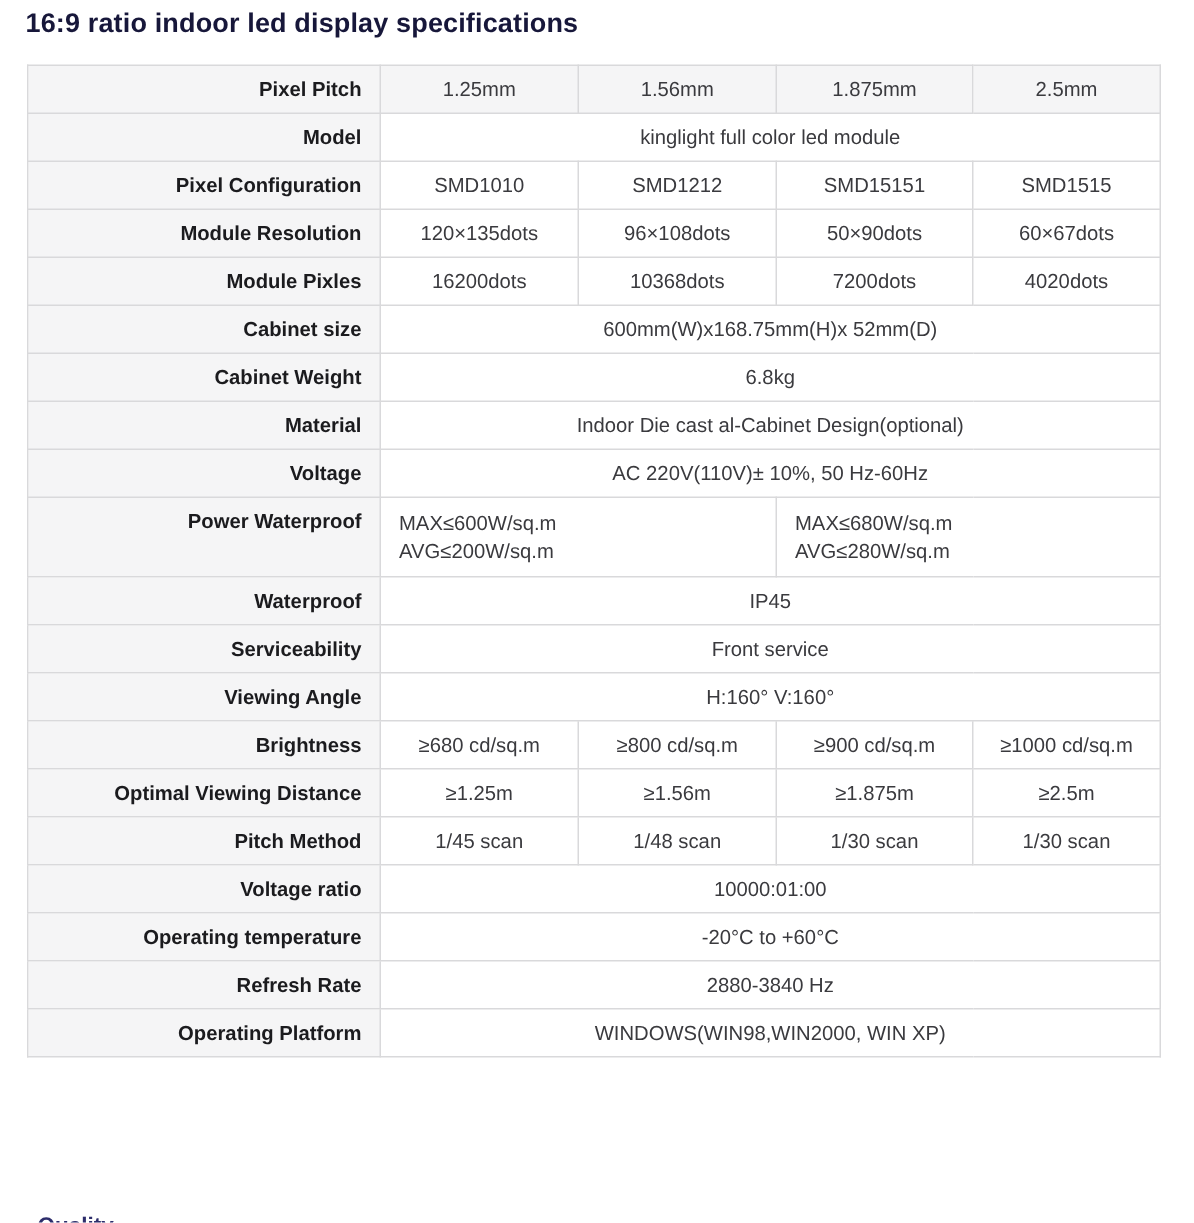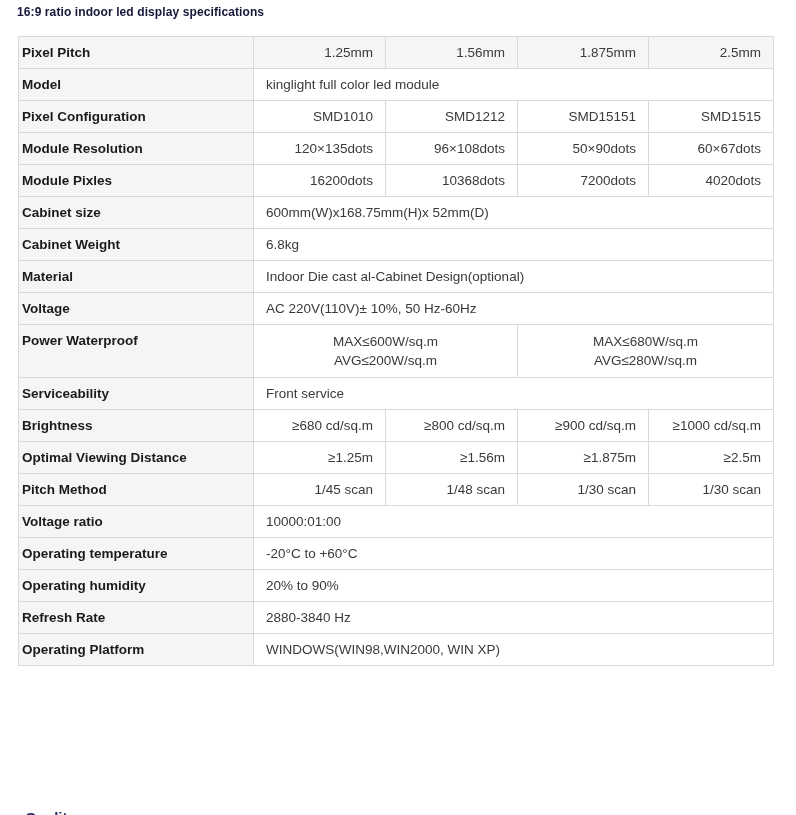--- a/index.html
+++ b/index.html
@@ -21,7 +21,7 @@
   .page-title {
     margin: 0;
     padding: 5px 0 0 17px;
-    font-size: 12px;
+    font-size: 18px;
     font-weight: bold;
     letter-spacing: 0.1px;
     color: var(--title-color);

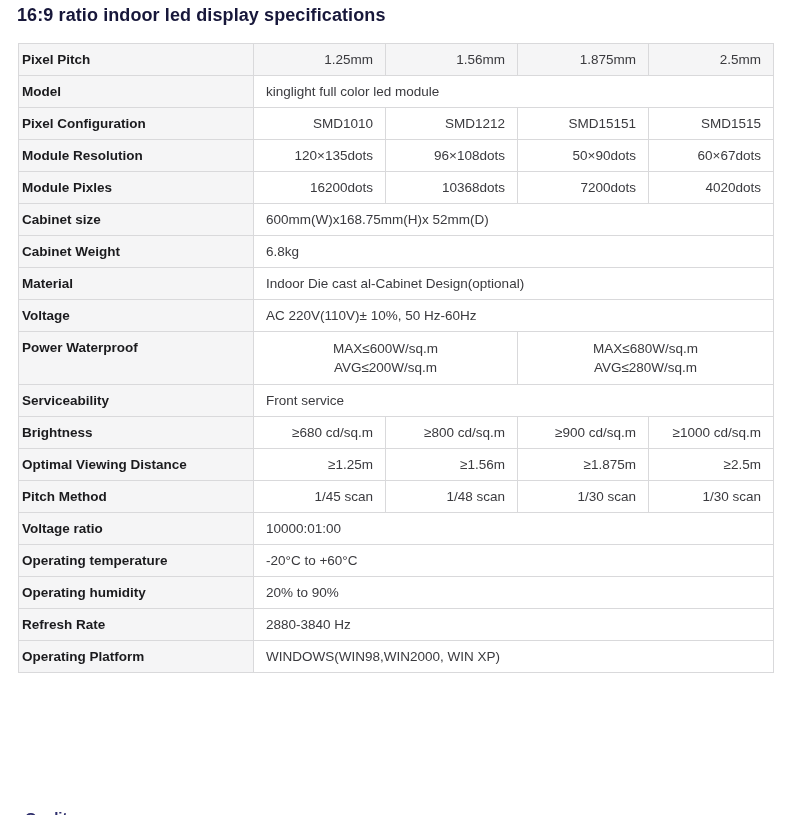--- a/index.html
+++ b/index.html
@@ -46,7 +46,8 @@
     background: var(--gray-bg);
     font-weight: bold;
     color: var(--label-color);
-    padding-left: 3px;
+    padding-left: 19px;
+    text-align: right;
   }
   .spec-table tr.header-row td { background: var(--gray-bg); }
   .spec-table td.value-cell { text-align: right; }

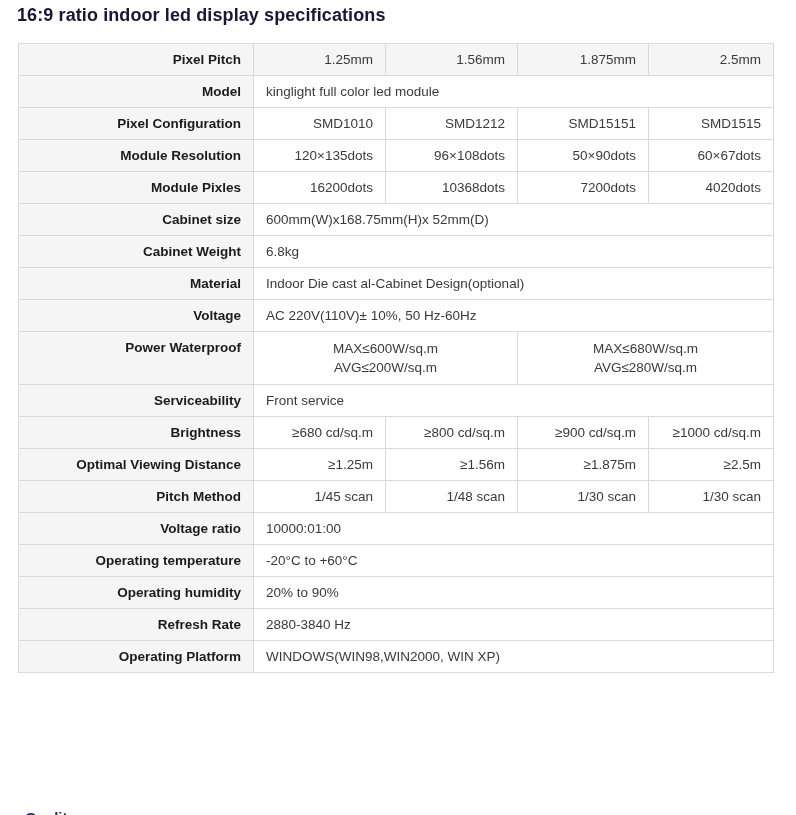--- a/index.html
+++ b/index.html
@@ -50,7 +50,7 @@
     text-align: right;
   }
   .spec-table tr.header-row td { background: var(--gray-bg); }
-  .spec-table td.value-cell { text-align: right; }
+  .spec-table td.value-cell { text-align: center; }
   .spec-table td.merged-cell { }
   .spec-table td.pair-cell { text-align: center; padding-top: 7px; padding-bottom: 7px; }
   .pair-cell .line { display: block; line-height: 19px; }

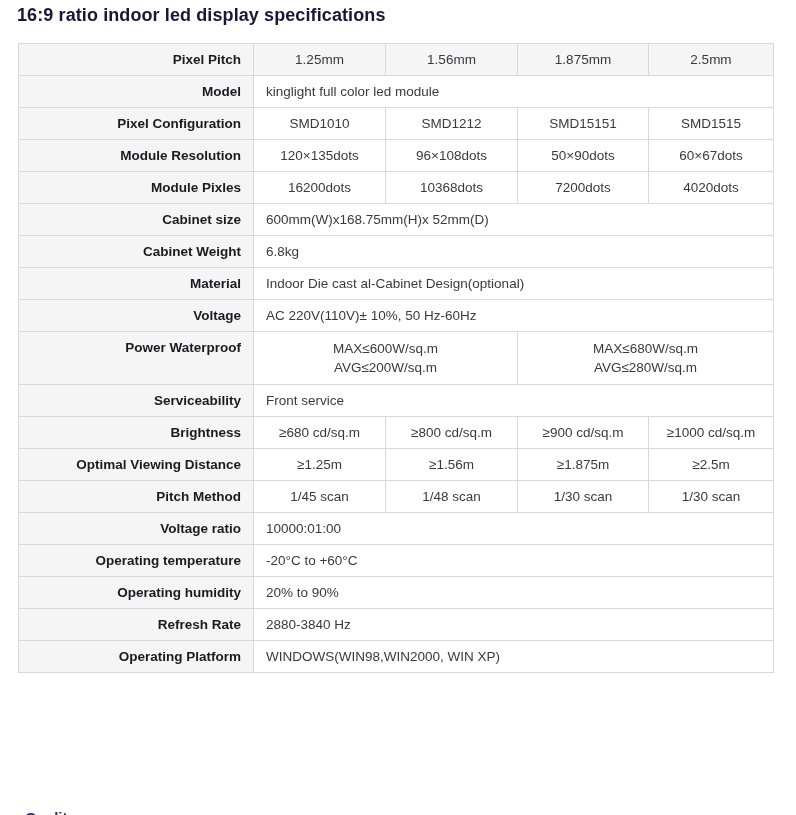--- a/index.html
+++ b/index.html
@@ -51,7 +51,7 @@
   }
   .spec-table tr.header-row td { background: var(--gray-bg); }
   .spec-table td.value-cell { text-align: center; }
-  .spec-table td.merged-cell { }
+  .spec-table td.merged-cell { text-align: center; }
   .spec-table td.pair-cell { text-align: center; padding-top: 7px; padding-bottom: 7px; }
   .pair-cell .line { display: block; line-height: 19px; }
   .clipped-heading {

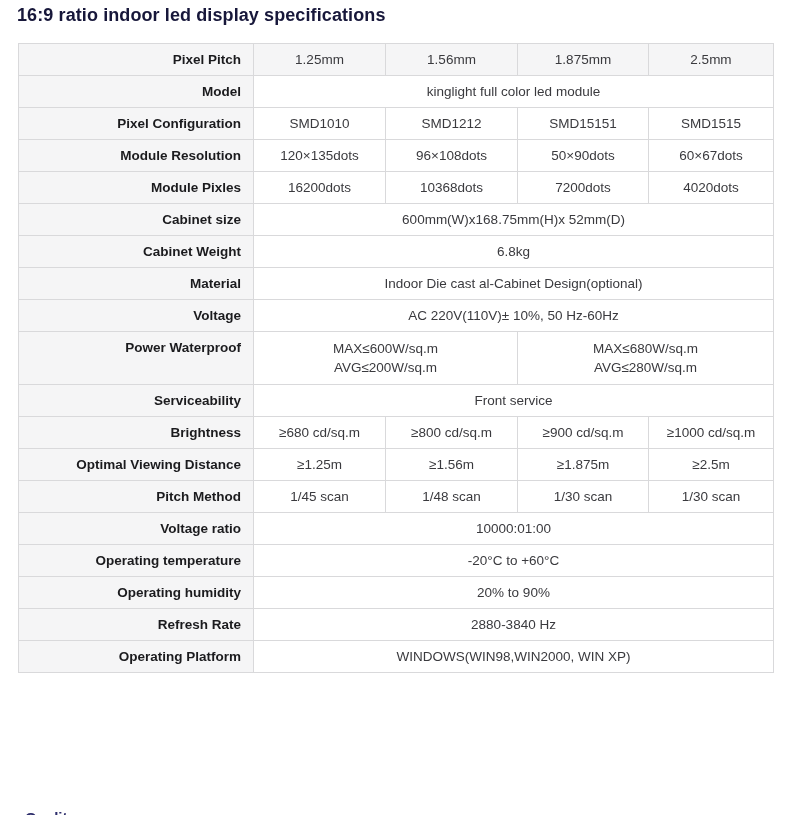--- a/index.html
+++ b/index.html
@@ -52,7 +52,7 @@
   .spec-table tr.header-row td { background: var(--gray-bg); }
   .spec-table td.value-cell { text-align: center; }
   .spec-table td.merged-cell { text-align: center; }
-  .spec-table td.pair-cell { text-align: center; padding-top: 7px; padding-bottom: 7px; }
+  .spec-table td.pair-cell { text-align: left; padding-top: 7px; padding-bottom: 7px; }
   .pair-cell .line { display: block; line-height: 19px; }
   .clipped-heading {
     position: absolute;

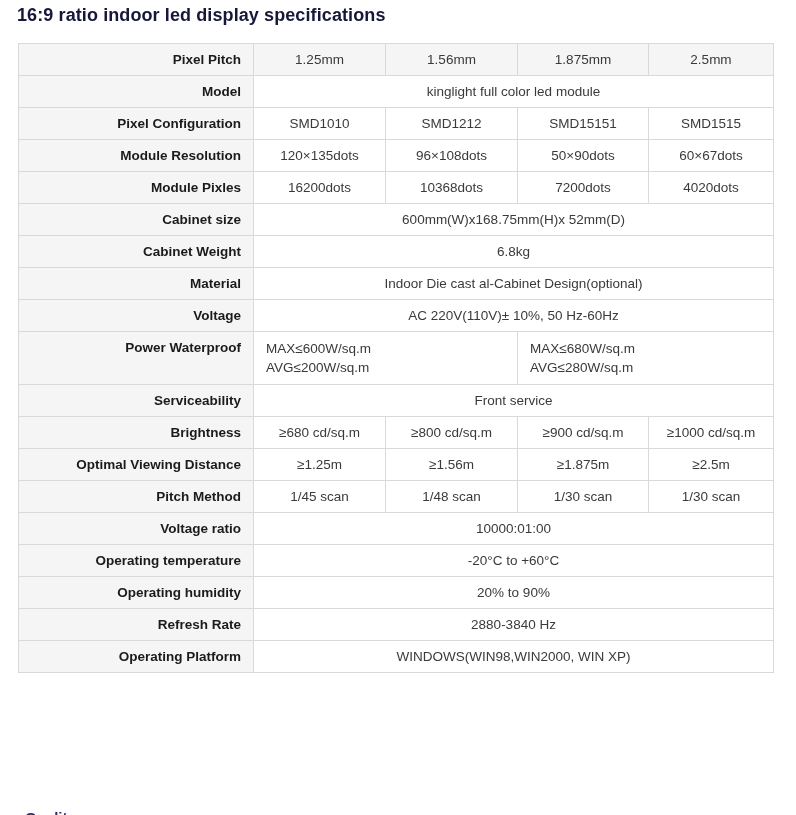--- a/index.html
+++ b/index.html
@@ -138,6 +138,10 @@
         </td>
       </tr>
       <tr>
+        <td class="label-cell">Waterproof</td>
+        <td class="merged-cell" colspan="4">IP45</td>
+      </tr>
+      <tr>
         <td class="label-cell">Serviceability</td>
         <td class="merged-cell" colspan="4">Front service</td>
       </tr>

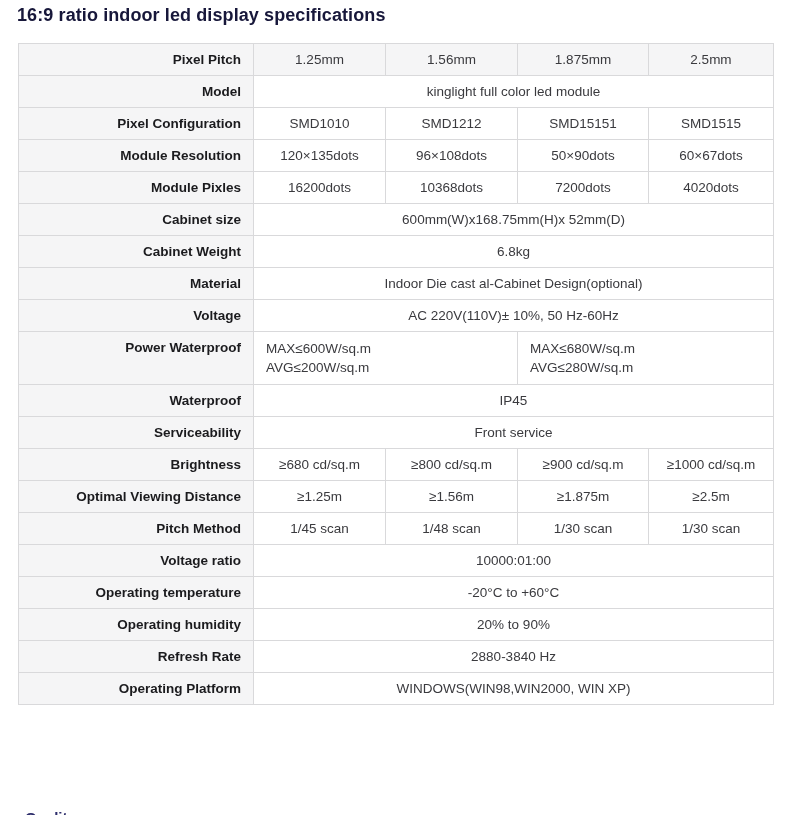--- a/index.html
+++ b/index.html
@@ -146,6 +146,10 @@
         <td class="merged-cell" colspan="4">Front service</td>
       </tr>
       <tr>
+        <td class="label-cell">Viewing Angle</td>
+        <td class="merged-cell" colspan="4">H:160° V:160°</td>
+      </tr>
+      <tr>
         <td class="label-cell">Brightness</td>
         <td class="value-cell">≥680 cd/sq.m</td>
         <td class="value-cell">≥800 cd/sq.m</td>

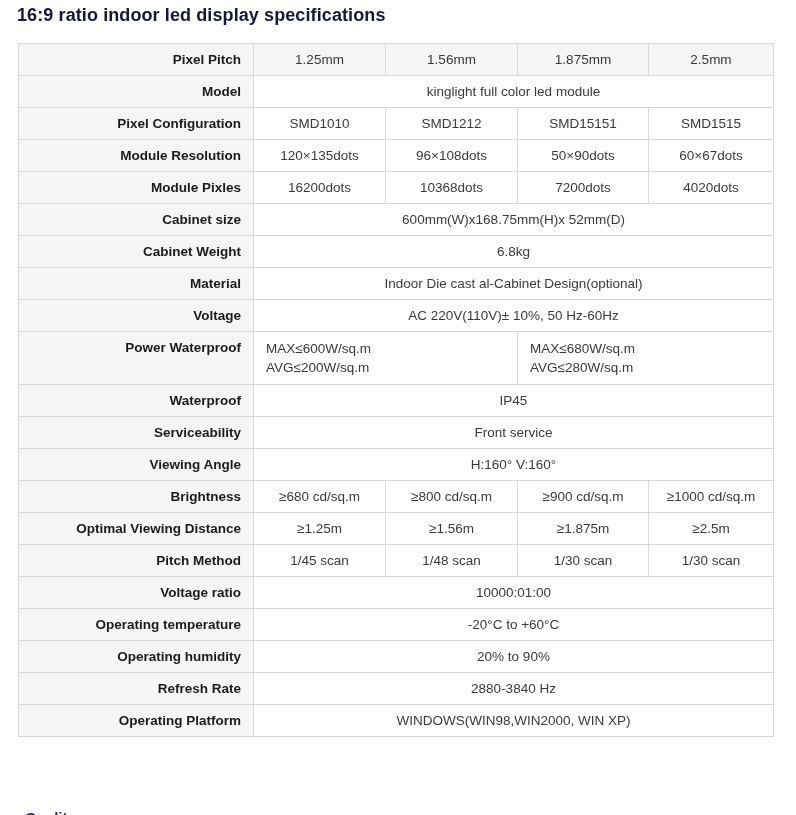--- a/index.html
+++ b/index.html
@@ -179,10 +179,6 @@
         <td class="merged-cell" colspan="4">-20°C to +60°C</td>
       </tr>
       <tr>
-        <td class="label-cell">Operating humidity</td>
-        <td class="merged-cell" colspan="4">20% to 90%</td>
-      </tr>
-      <tr>
         <td class="label-cell">Refresh Rate</td>
         <td class="merged-cell" colspan="4">2880-3840 Hz</td>
       </tr>

